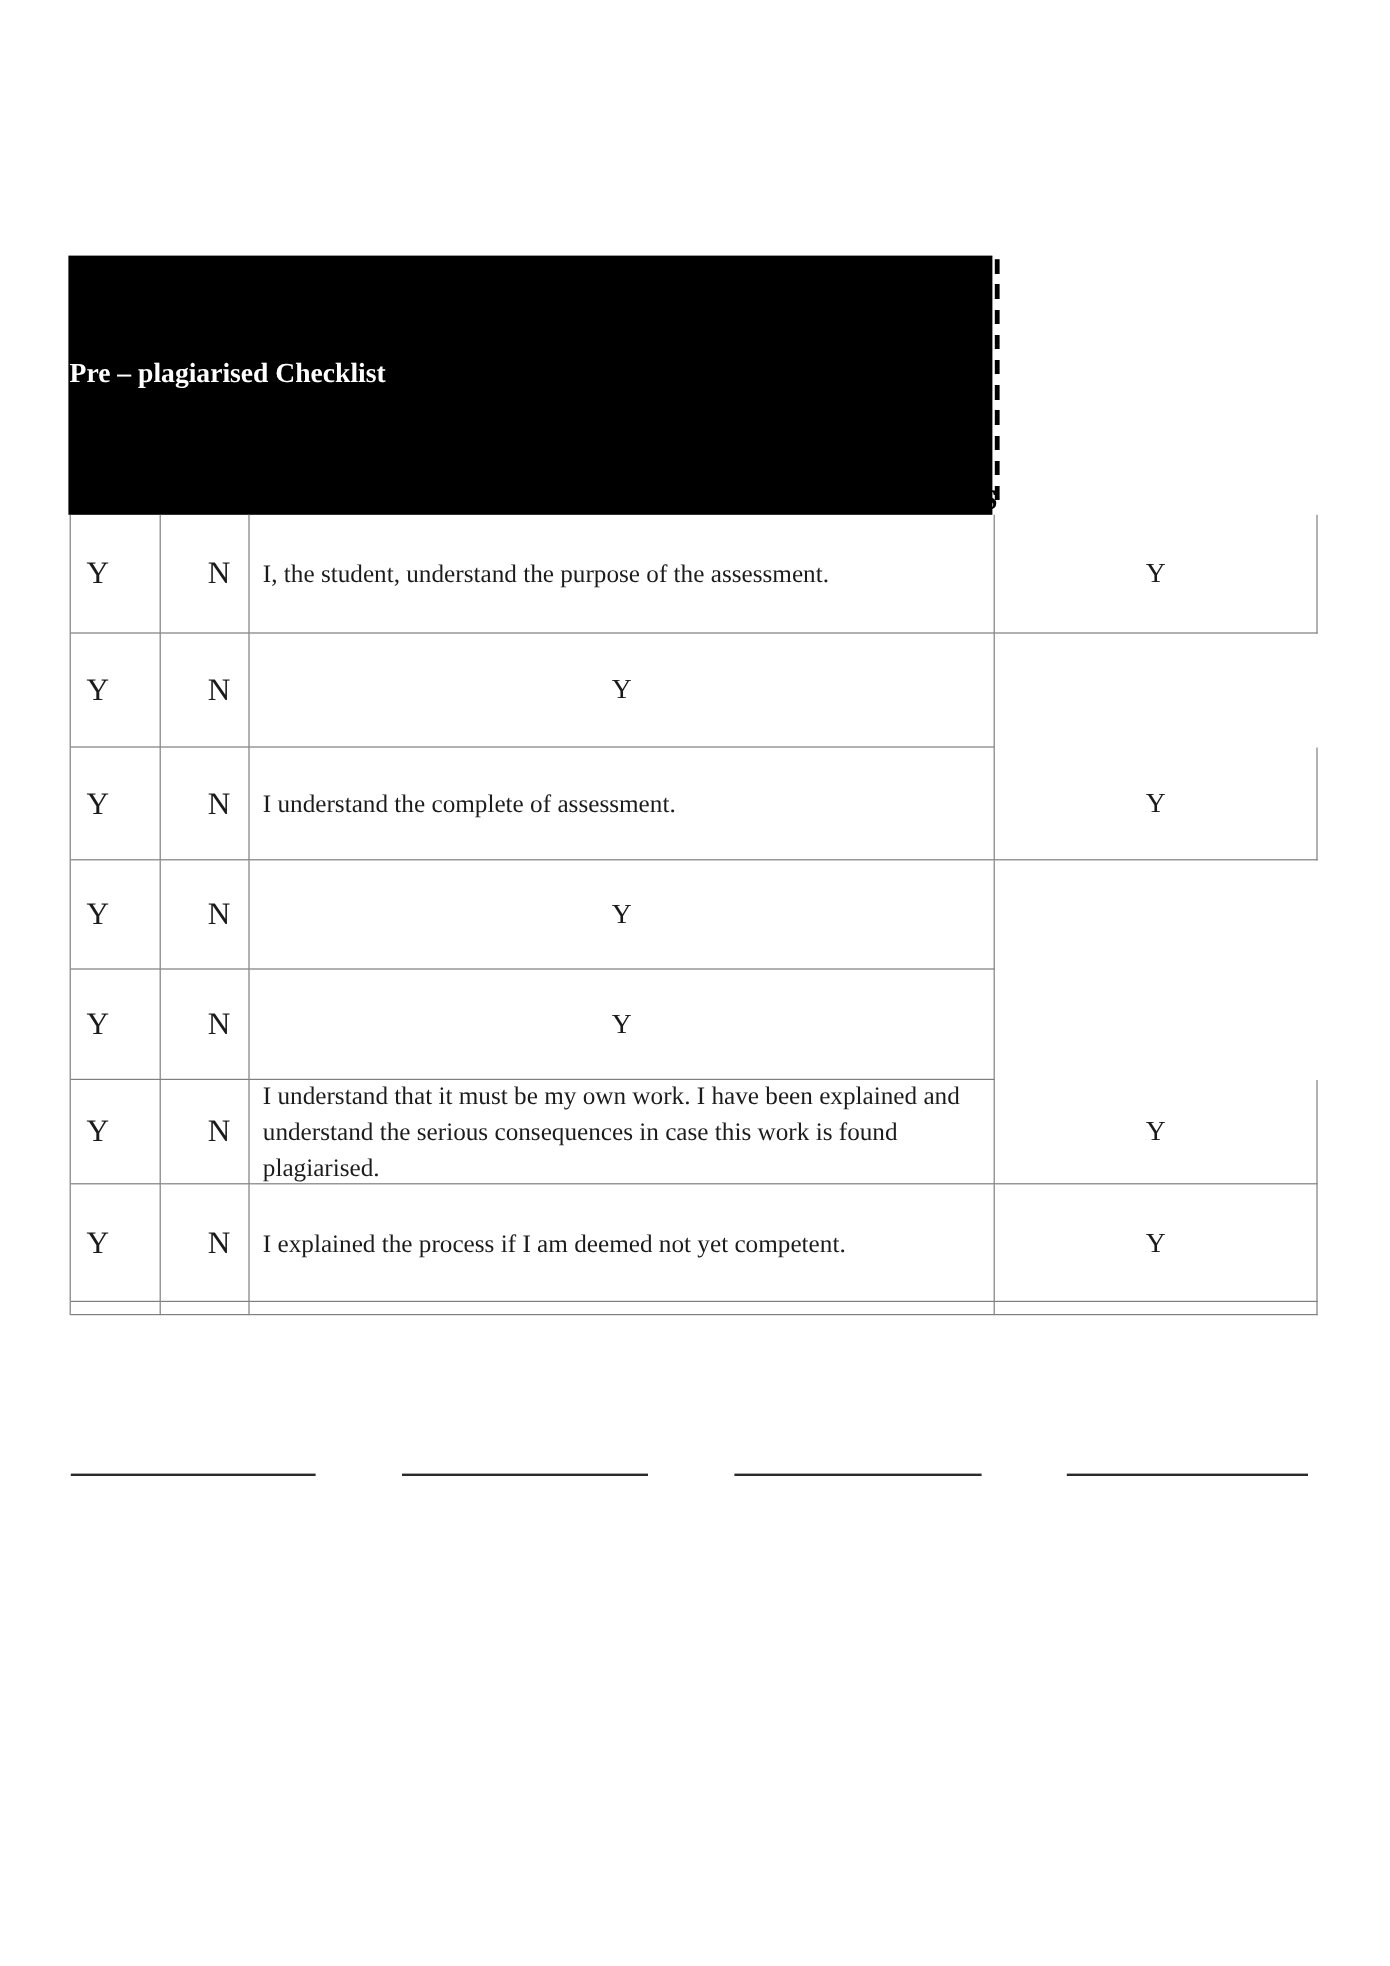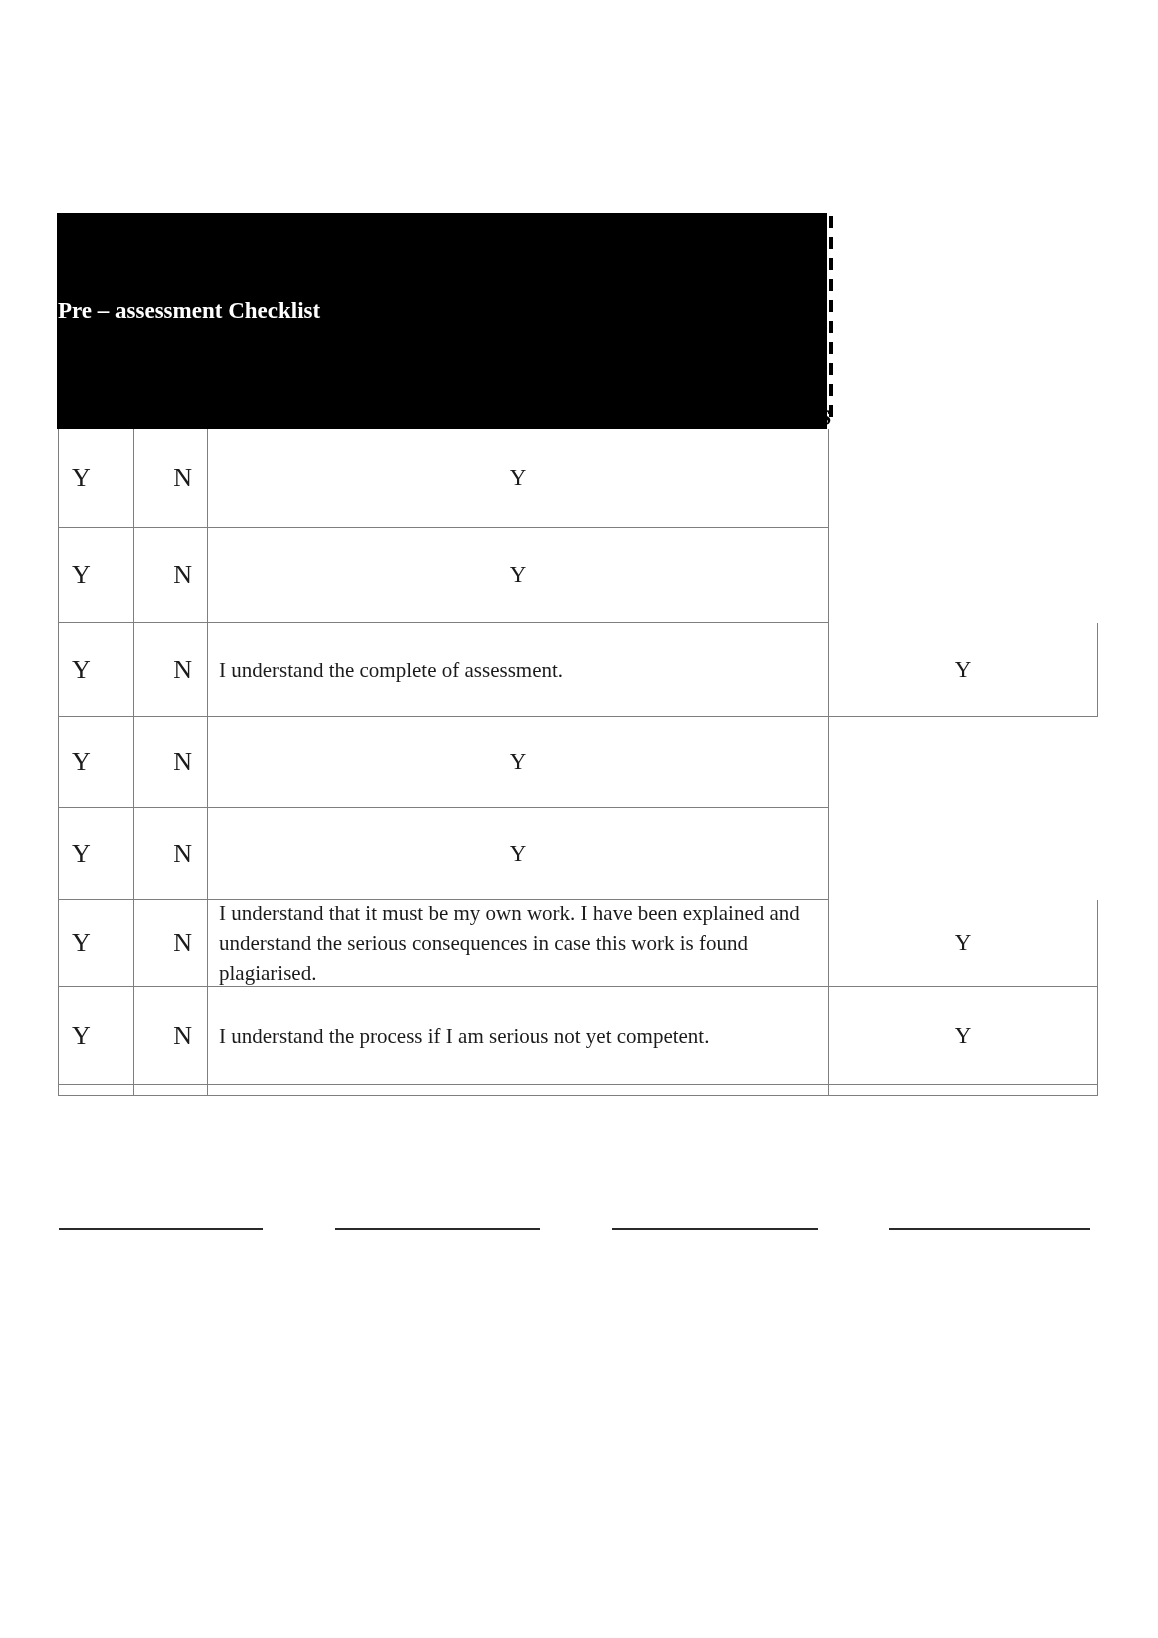--- a/index.html
+++ b/index.html
@@ -106,7 +106,7 @@
 <div class="page">
 
   <div class="header-bar">
-    <div class="header-title">Pre – assessment Checklist</div>
+    <div class="header-title">Pre – plagiarised Checklist</div>
   </div>
   <div class="remnant-strip"></div>
   <div class="remnant-glyph-box">

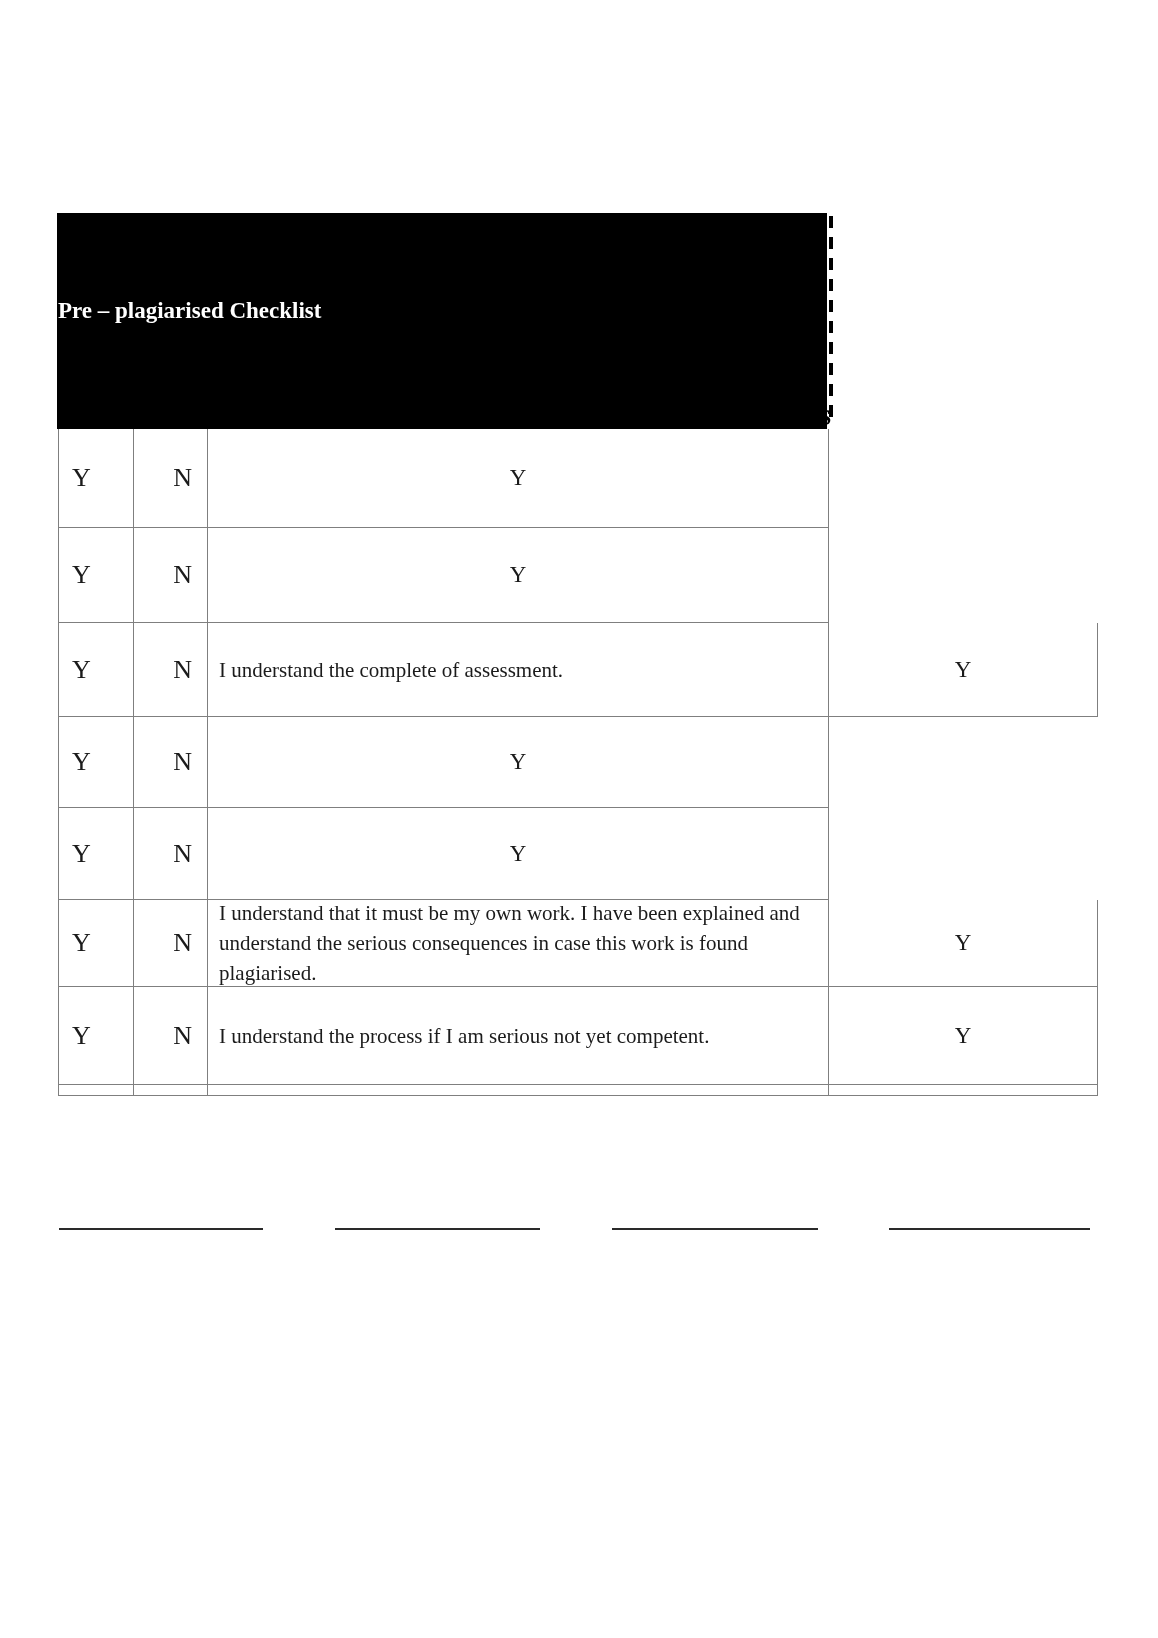--- a/index.html
+++ b/index.html
@@ -118,6 +118,7 @@
     <div class="row" style="height:99px">
       <div class="cell yes">Y</div>
       <div class="cell no">N</div>
+      <div class="cell statement">I, the student, understand the purpose of the assessment.</div>
       <div class="cell answer">Y</div>
     </div>
 

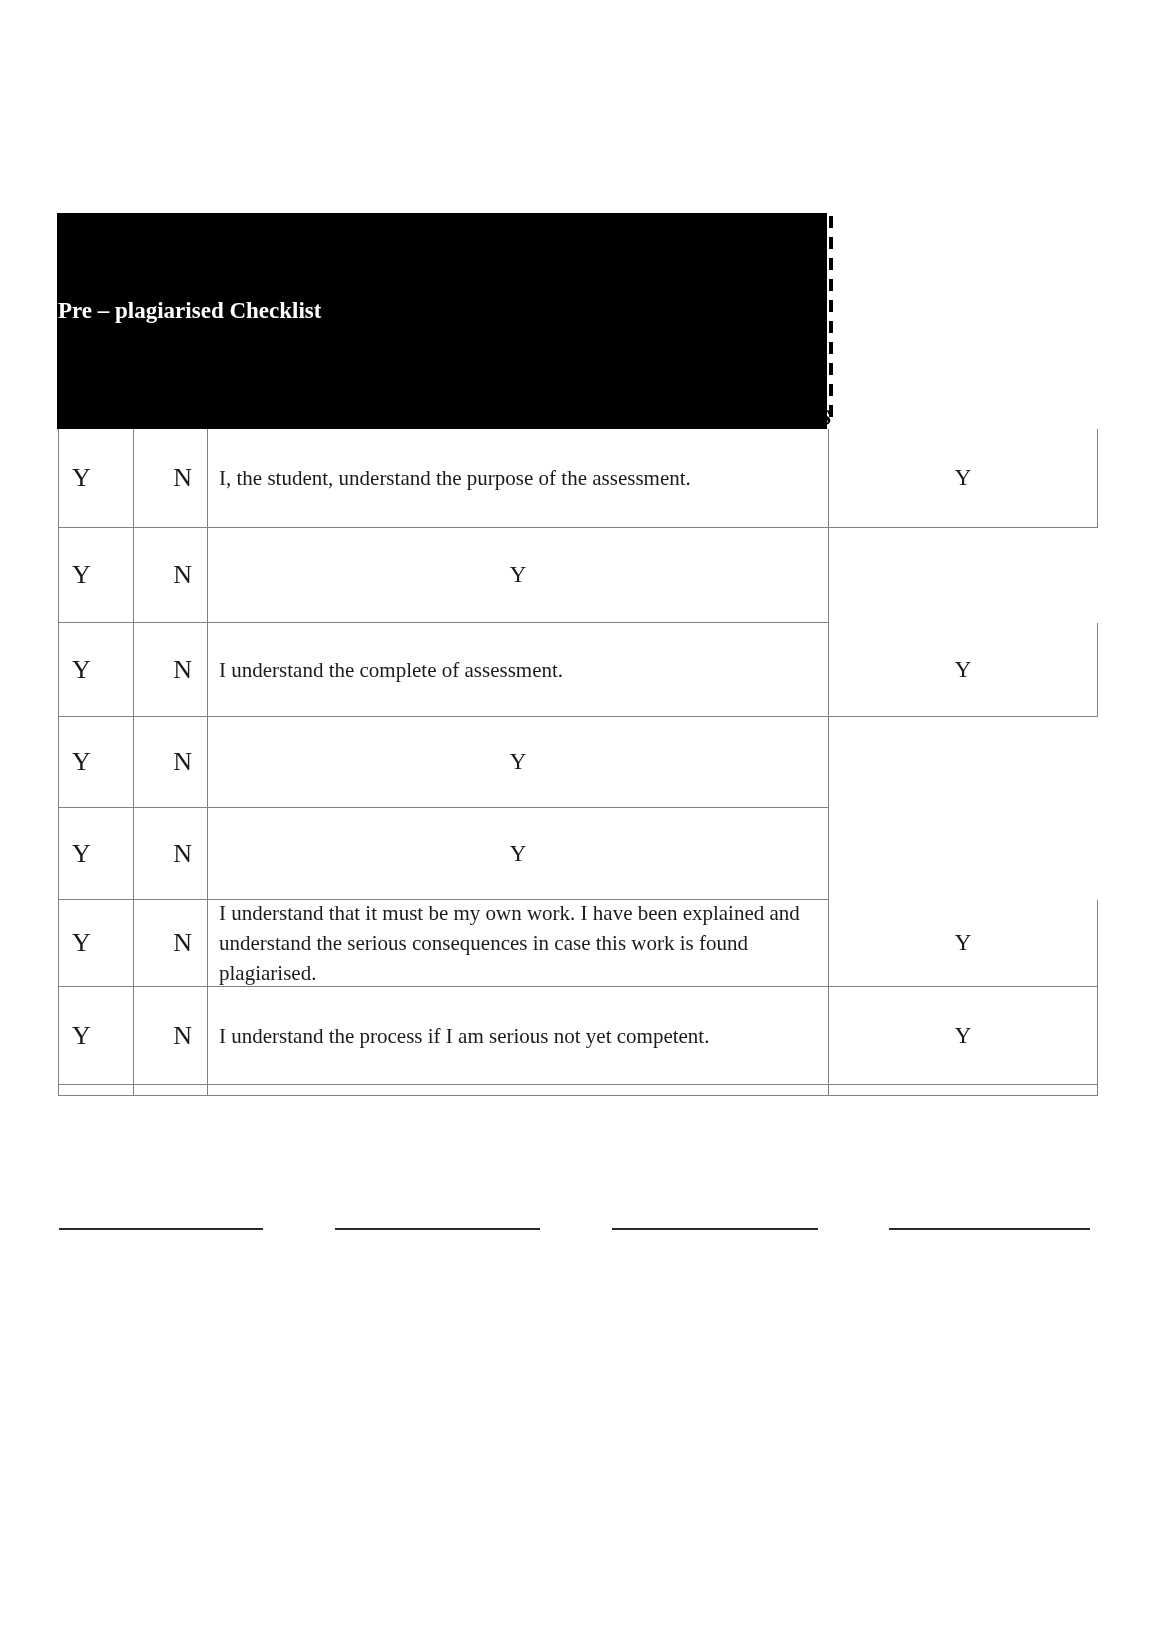--- a/index.html
+++ b/index.html
@@ -157,7 +157,7 @@
     <div class="row" style="height:98px">
       <div class="cell yes">Y</div>
       <div class="cell no">N</div>
-      <div class="cell statement">I understand the process if I am serious not yet competent.</div>
+      <div class="cell statement">I explained the process if I am deemed not yet competent.</div>
       <div class="cell answer">Y</div>
     </div>
 

